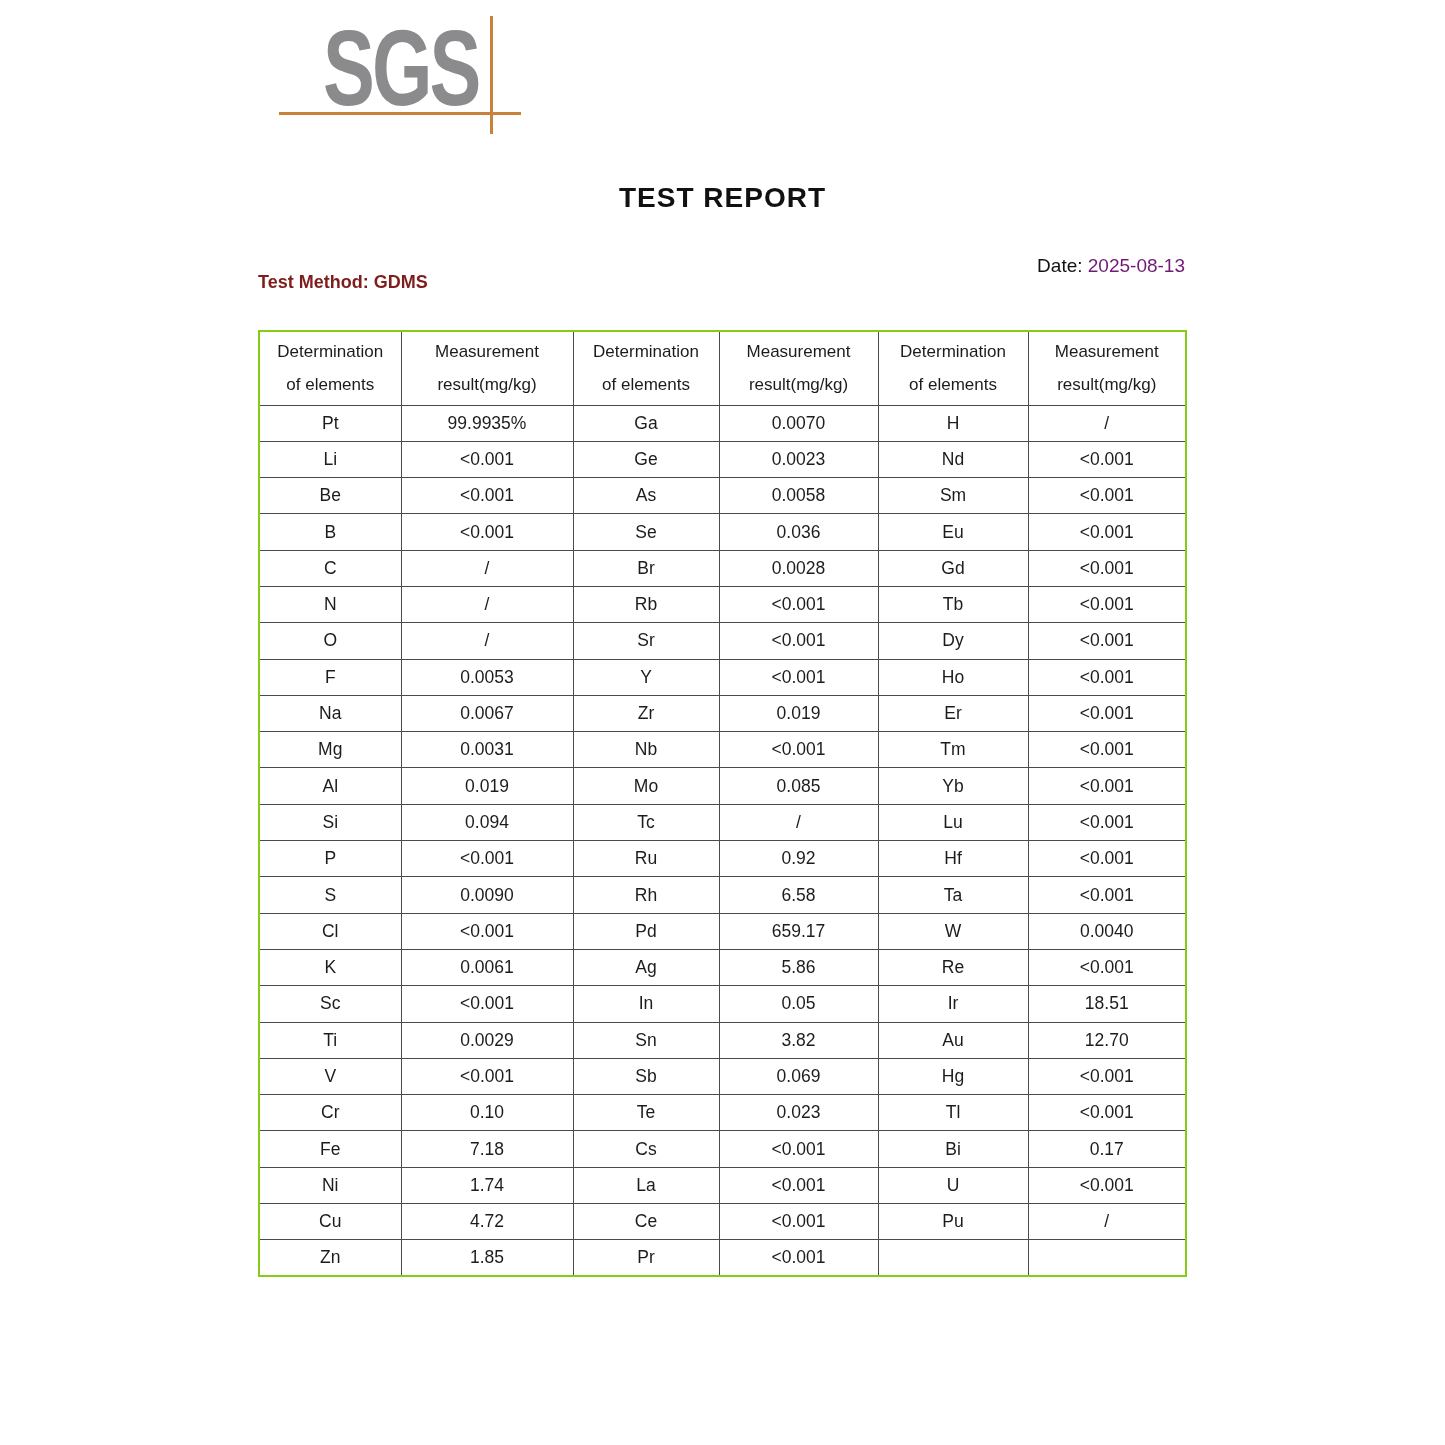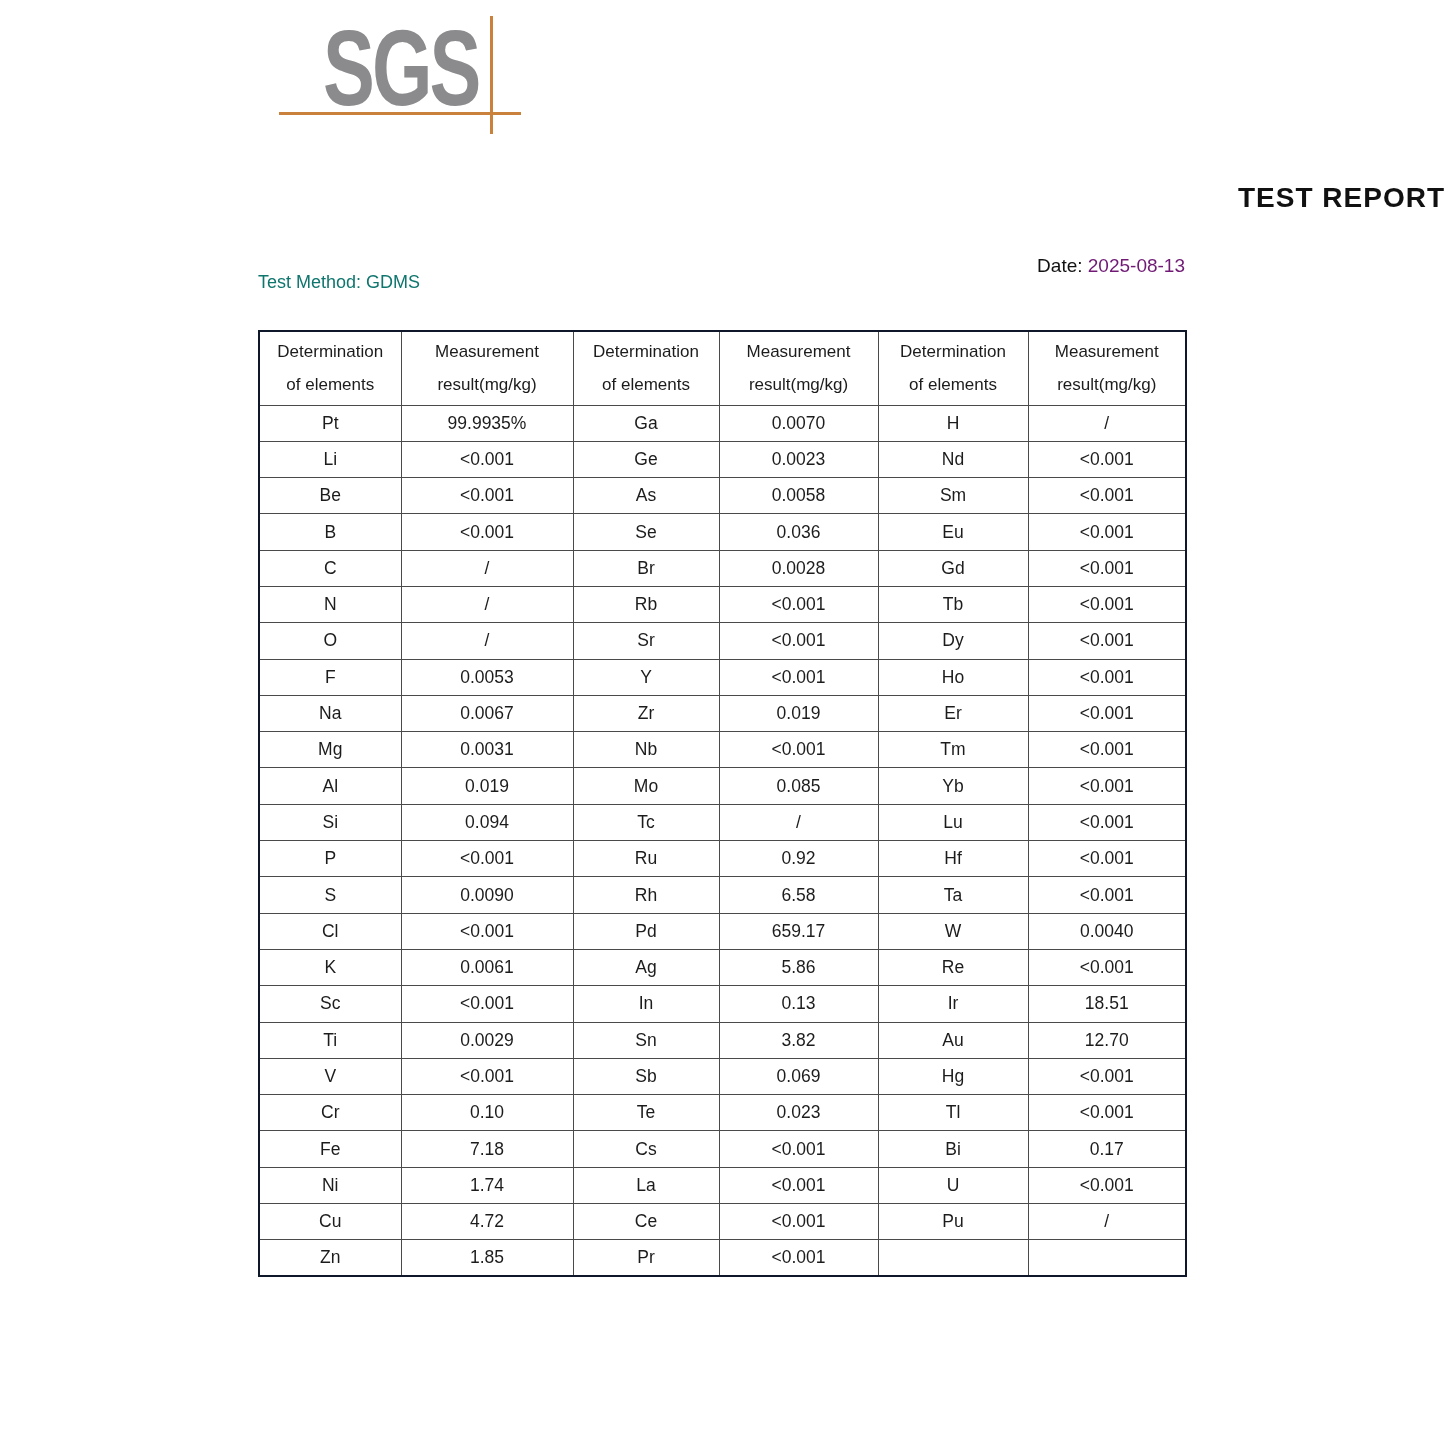--- a/index.html
+++ b/index.html
@@ -49,7 +49,7 @@
     left: 0;
     top: 182px;
     width: 1445px;
-    text-align: right;
+    text-align: center;
     font-size: 28px;
     font-weight: 700;
     letter-spacing: 1px;

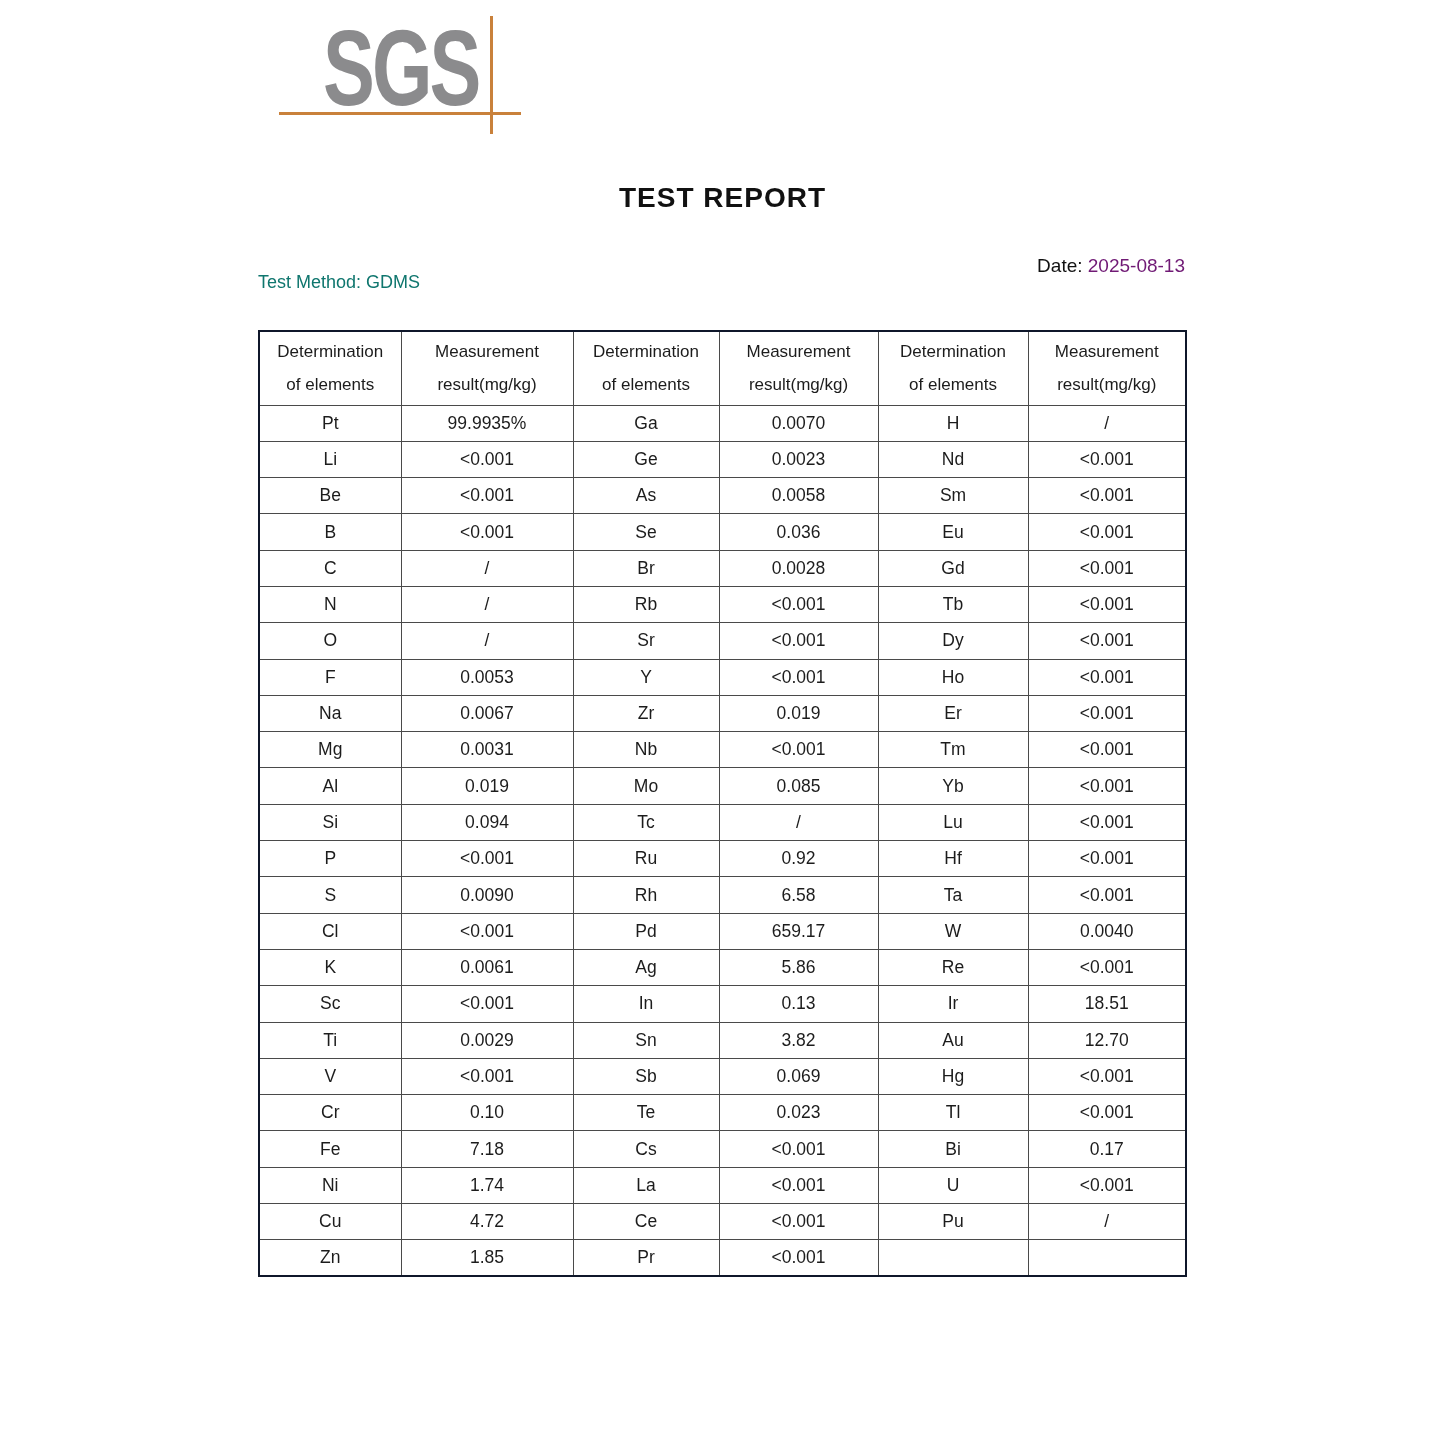--- a/index.html
+++ b/index.html
@@ -68,7 +68,8 @@
     left: 258px;
     top: 272px;
     font-size: 18px;
-    color: #0f766e;
+    color: #7f1d1d;
+    font-weight: bold;
   }
 
   

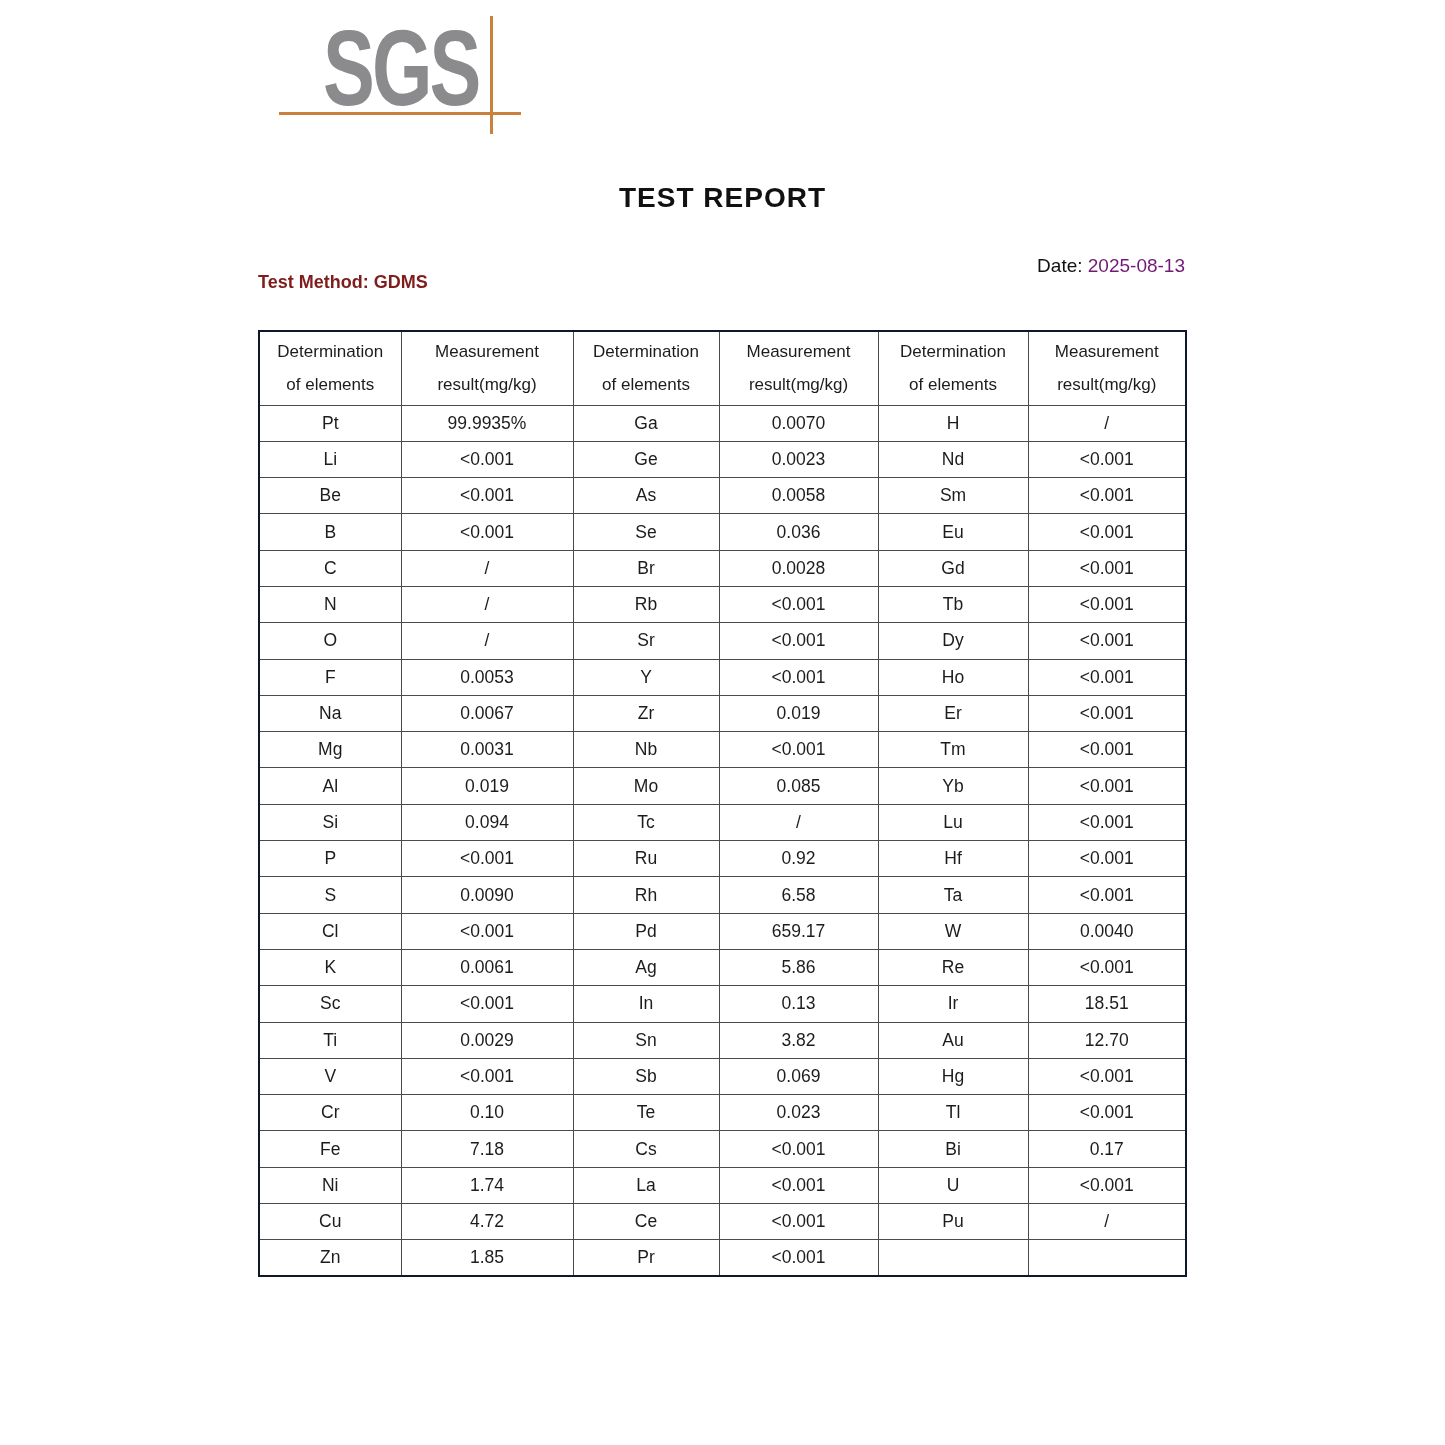--- a/index.html
+++ b/index.html
@@ -80,7 +80,7 @@
     width: 927px;
     border-collapse: collapse;
     table-layout: fixed;
-    border: 2px solid #0f172a;
+    border: 2px solid #84cc16;
   }
   table.results th,
   table.results td {

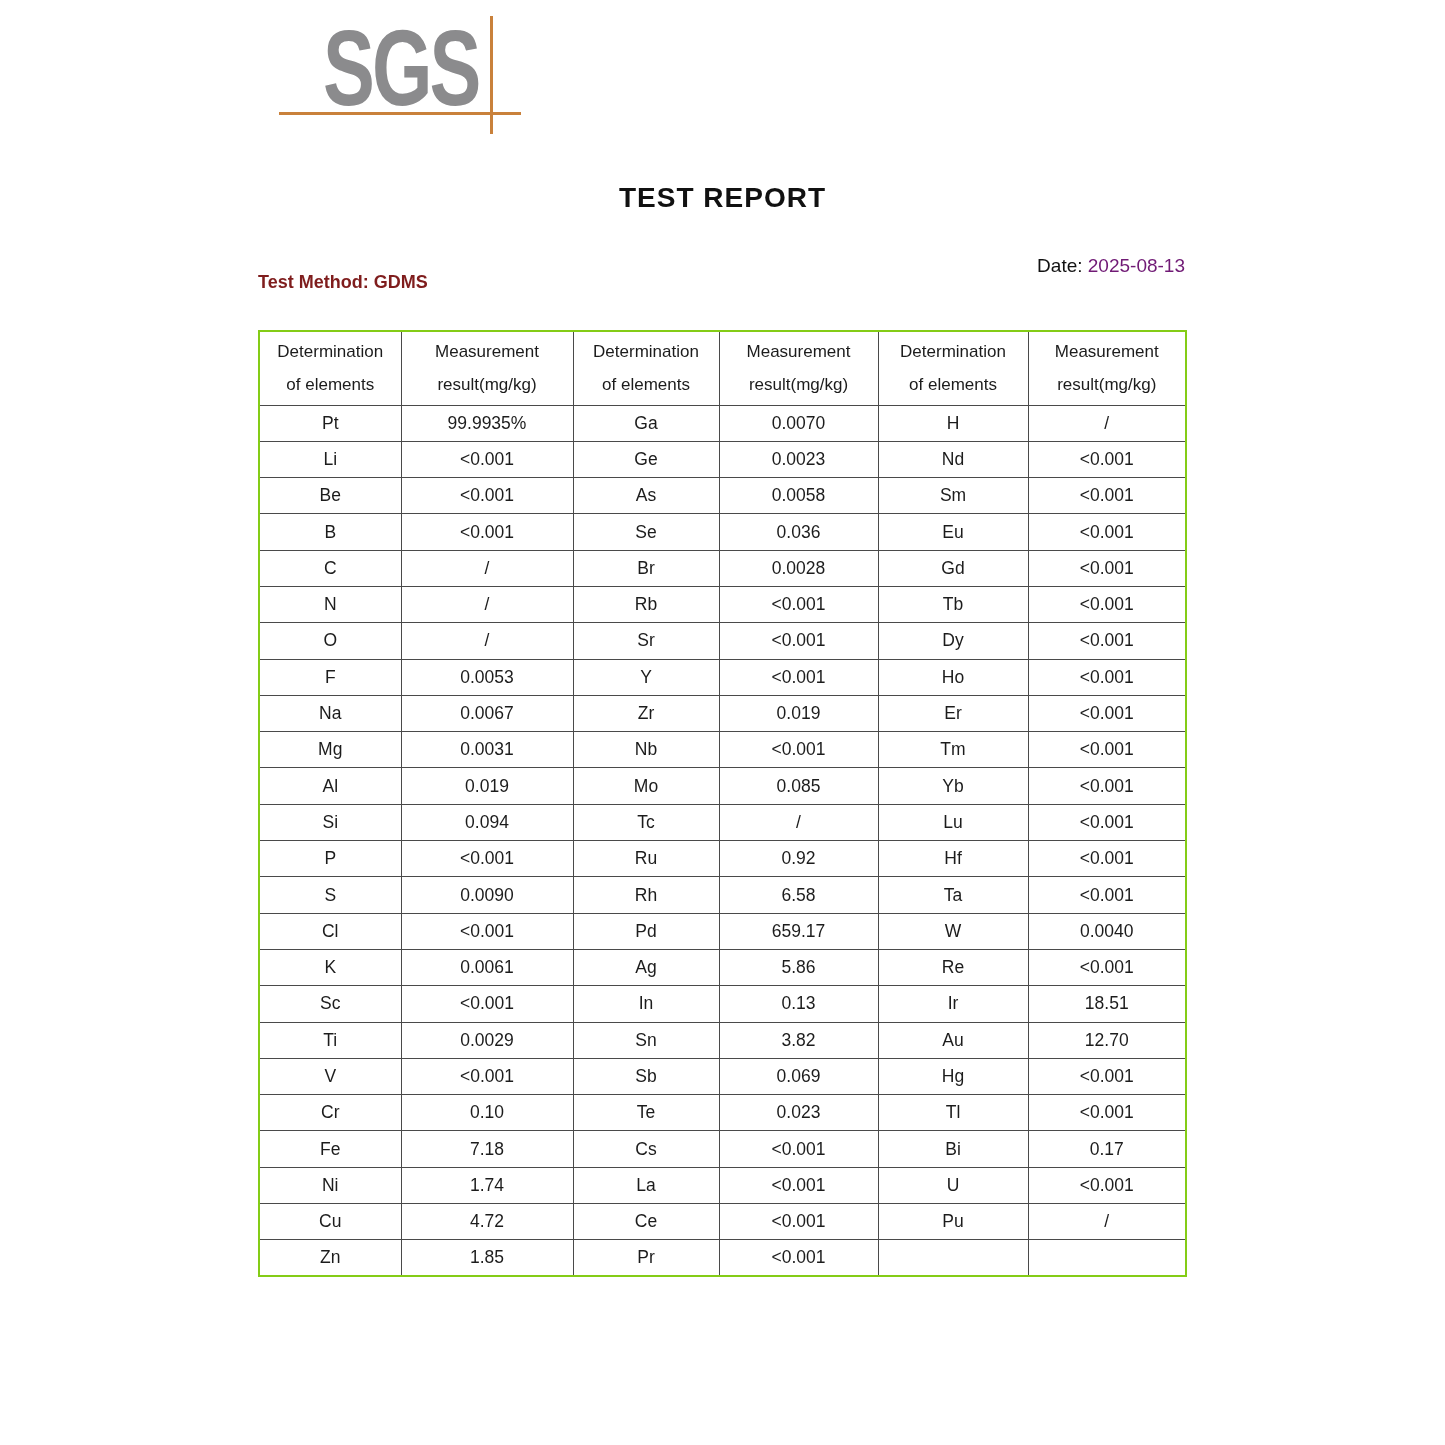--- a/index.html
+++ b/index.html
@@ -289,7 +289,7 @@
         <td>Sc</td>
         <td>&lt;0.001</td>
         <td>In</td>
-        <td>0.13</td>
+        <td>0.05</td>
         <td>Ir</td>
         <td>18.51</td>
       </tr>

